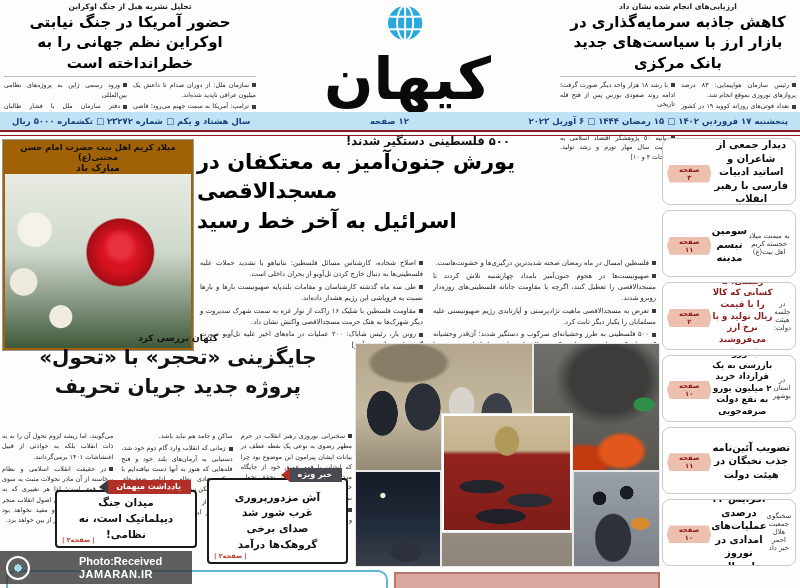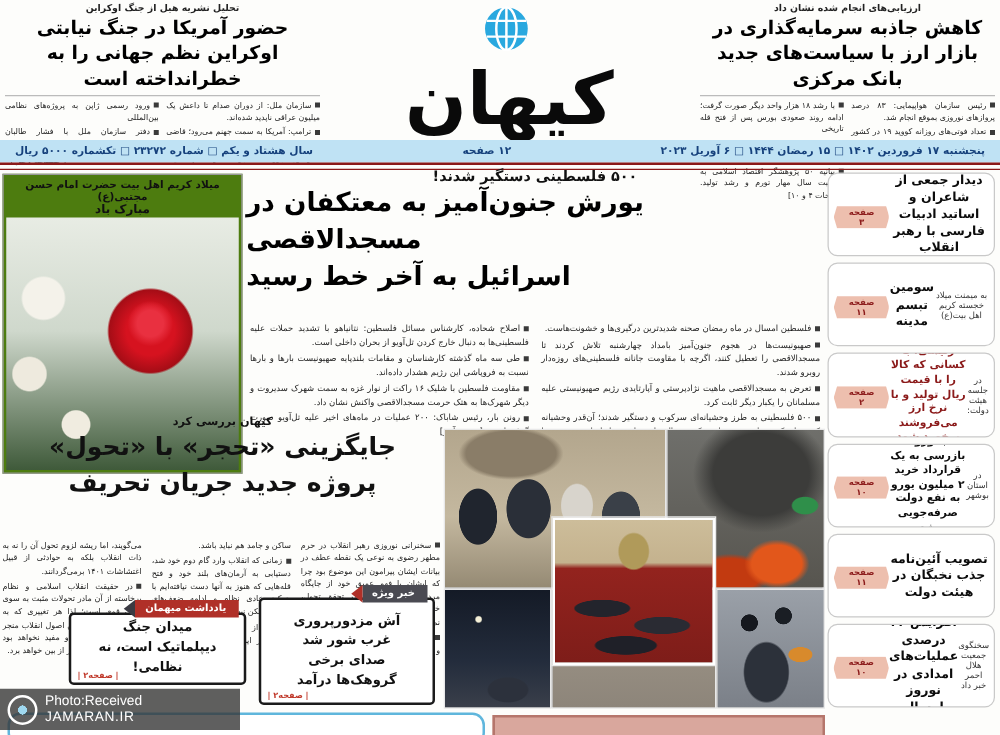--- a/index.html
+++ b/index.html
@@ -99,8 +99,8 @@
       linear-gradient(180deg,#cdbd9a 0%,#c4b28e 30%,#93231e 34%,#7e1d19 100%); }
 
   
-  .rose-box { position:absolute; left:2px; top:139px; width:192px; height:240px;
-              border:1px solid #999; background:#4d7c0f; }
+  .rose-box { position:absolute; left:2px; top:139px; width:192px; height:212px;
+              border:1px solid #999; background:#a16207; }
   .rose-caption { text-align:center; font-weight:bold; padding:2px 2px 1px; }
   .rose-caption .l1 { font-size:8.4px; }
   .rose-caption .l2 { font-size:9.5px; }

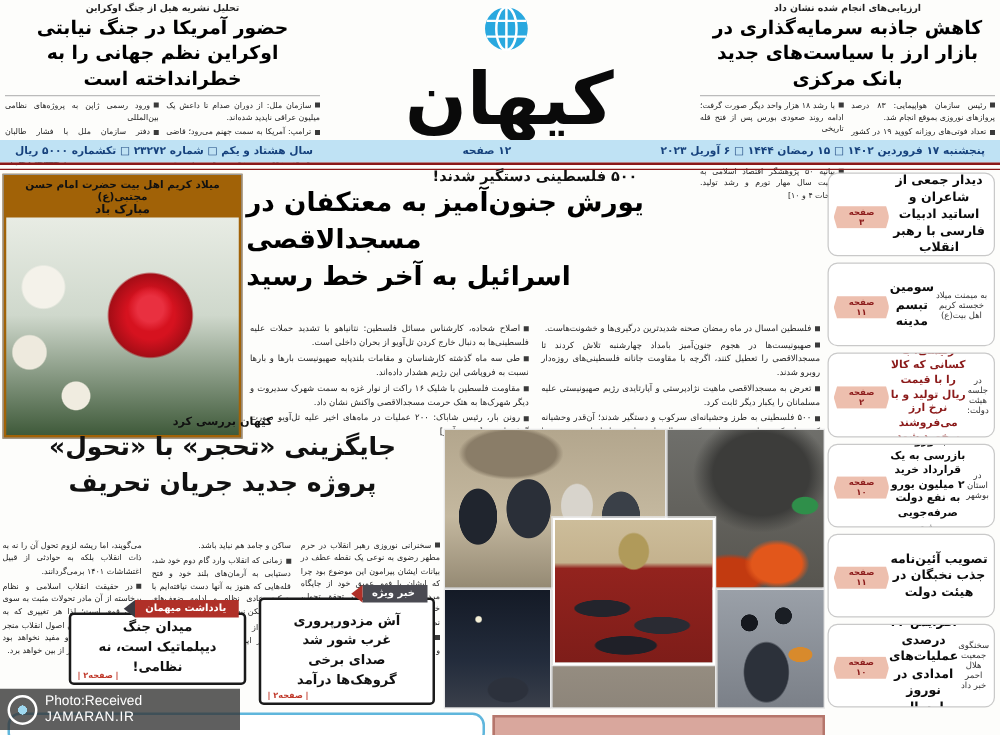--- a/index.html
+++ b/index.html
@@ -148,8 +148,8 @@
                padding:0 6px; direction:ltr; }
   .wm-logo { width:24px; height:24px; border:2px solid #fff; border-radius:50%; flex:none;
              background:radial-gradient(circle 6px at 50% 50%, #9fd8ef 60%, rgba(0,0,0,0) 62%); }
-  .wm-lines { color:#fff; font-family:"Liberation Sans", sans-serif; font-weight:normal;
-              line-height:1.15; }
+  .wm-lines { color:#fff; font-family:"Liberation Sans", sans-serif; font-weight:bold;
+              line-height:1.15;margin-left:43px; }
   .wm-l1 { font-size:11px; }
   .wm-l2 { font-size:11px; letter-spacing:0.5px; }
   .bottom-blue { position:absolute; left:6px; top:570px; width:382px; height:26px;

